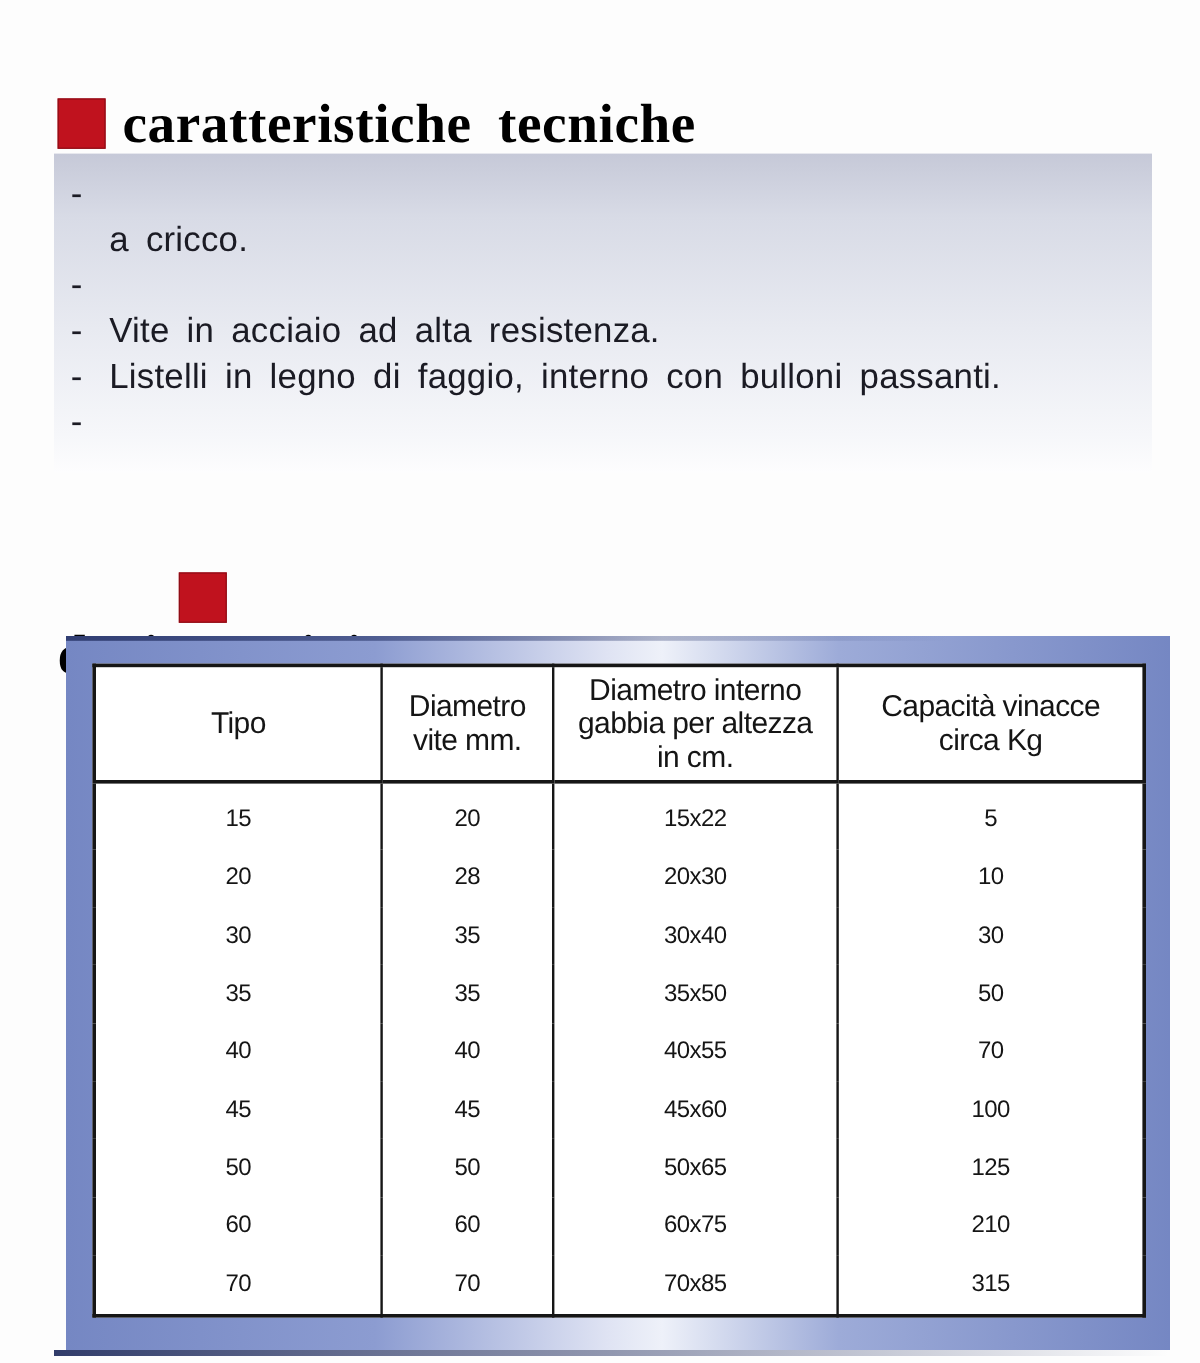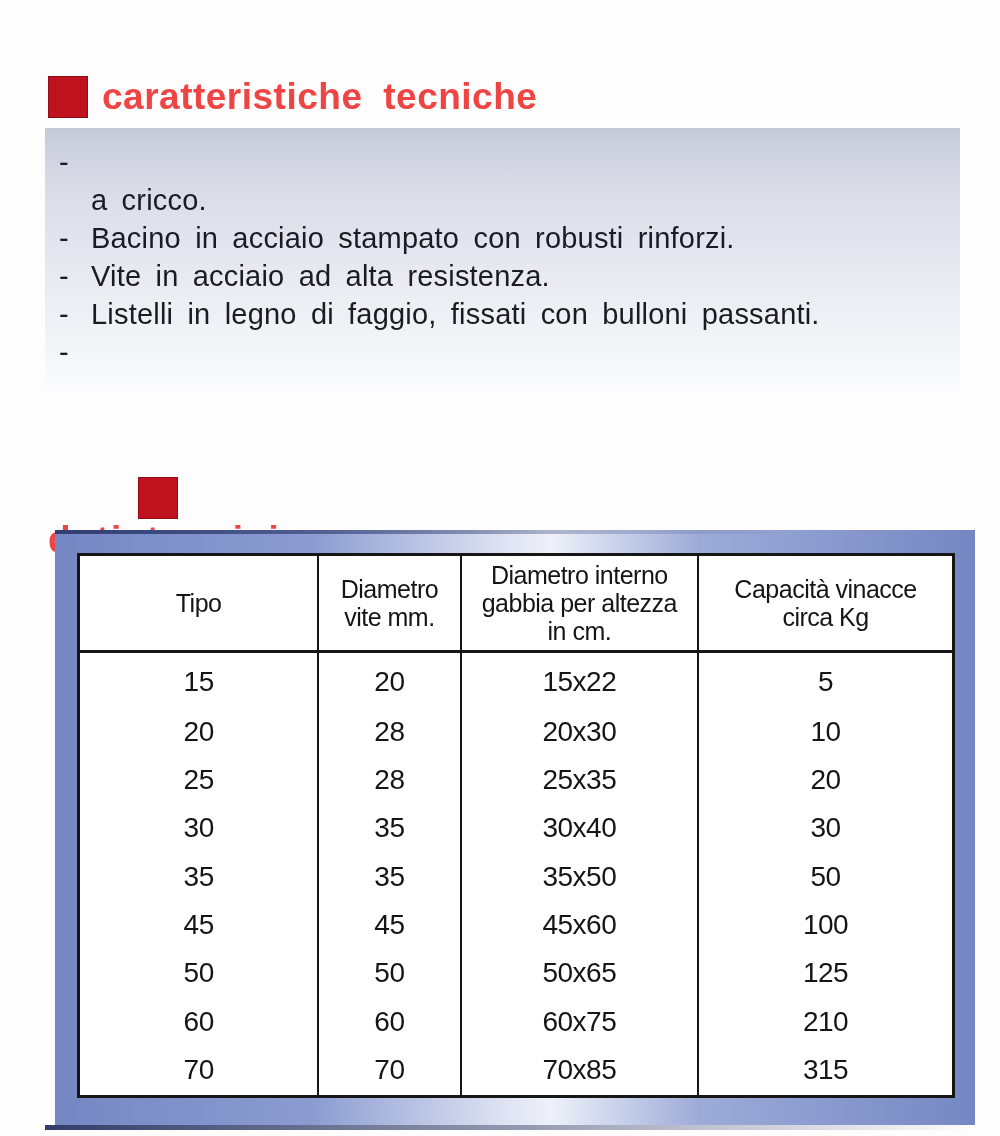--- a/index.html
+++ b/index.html
@@ -14,8 +14,8 @@
   .red-sq{width:40px;height:42px;background:#c0121e;border:1px solid #8e0d16;
           box-sizing:border-box;margin-right:14px;flex:none;}
   .sec-title{
-    font-family:Liberation Sans, sans-serif;font-weight:bold;font-size:37px;
-    color:#ef4444;letter-spacing:0.5px;word-spacing:10px;white-space:nowrap;
+    font-family:Liberation Serif, serif;font-weight:bold;font-size:46px;
+    color:#000000;letter-spacing:0.5px;word-spacing:10px;white-space:nowrap;
   }
   #sec2 .sec-title{letter-spacing:2.5px;}
   

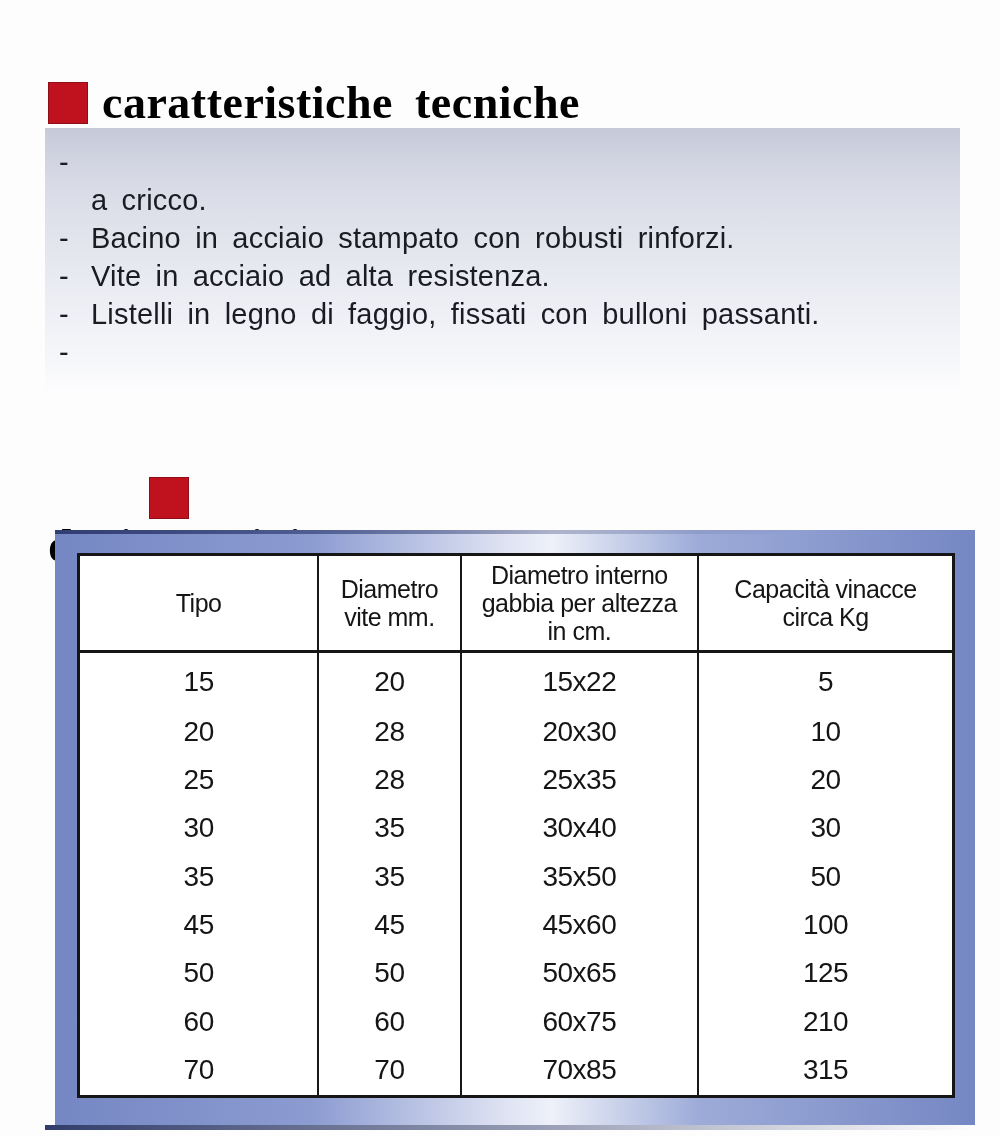--- a/index.html
+++ b/index.html
@@ -79,7 +79,6 @@
     </div>
     <div class="feature-line">
       <span class="dash">-</span>
-      <span>Bacino in acciaio stampato con robusti rinforzi.</span>
     </div>
     <div class="feature-line">
       <span class="dash">-</span>

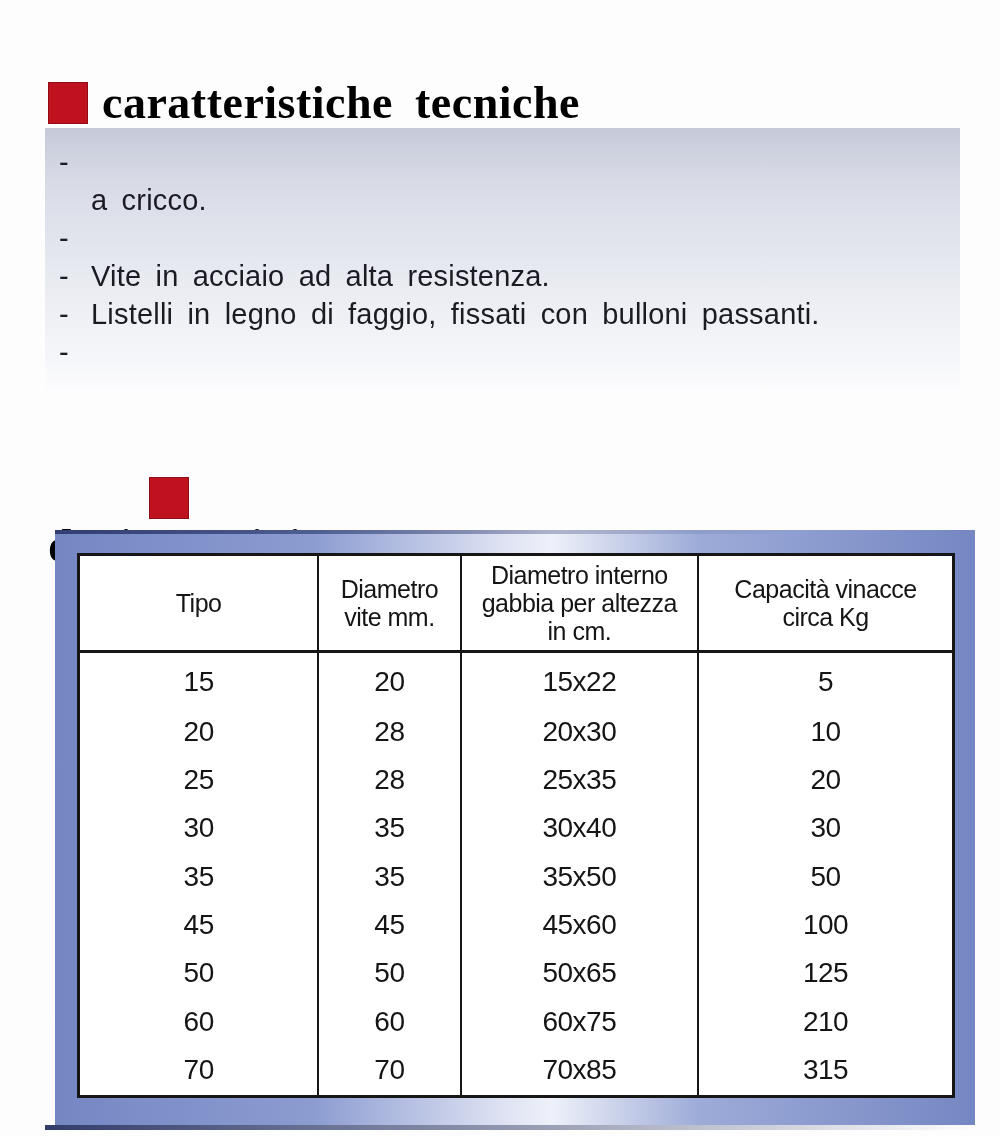--- a/index.html
+++ b/index.html
@@ -86,7 +86,7 @@
     </div>
     <div class="feature-line">
       <span class="dash">-</span>
-      <span>Listelli in legno di faggio, fissati con bulloni passanti.</span>
+      <span>Listelli in legno di faggio, interno con bulloni passanti.</span>
     </div>
     <div class="feature-line">
       <span class="dash">-</span>

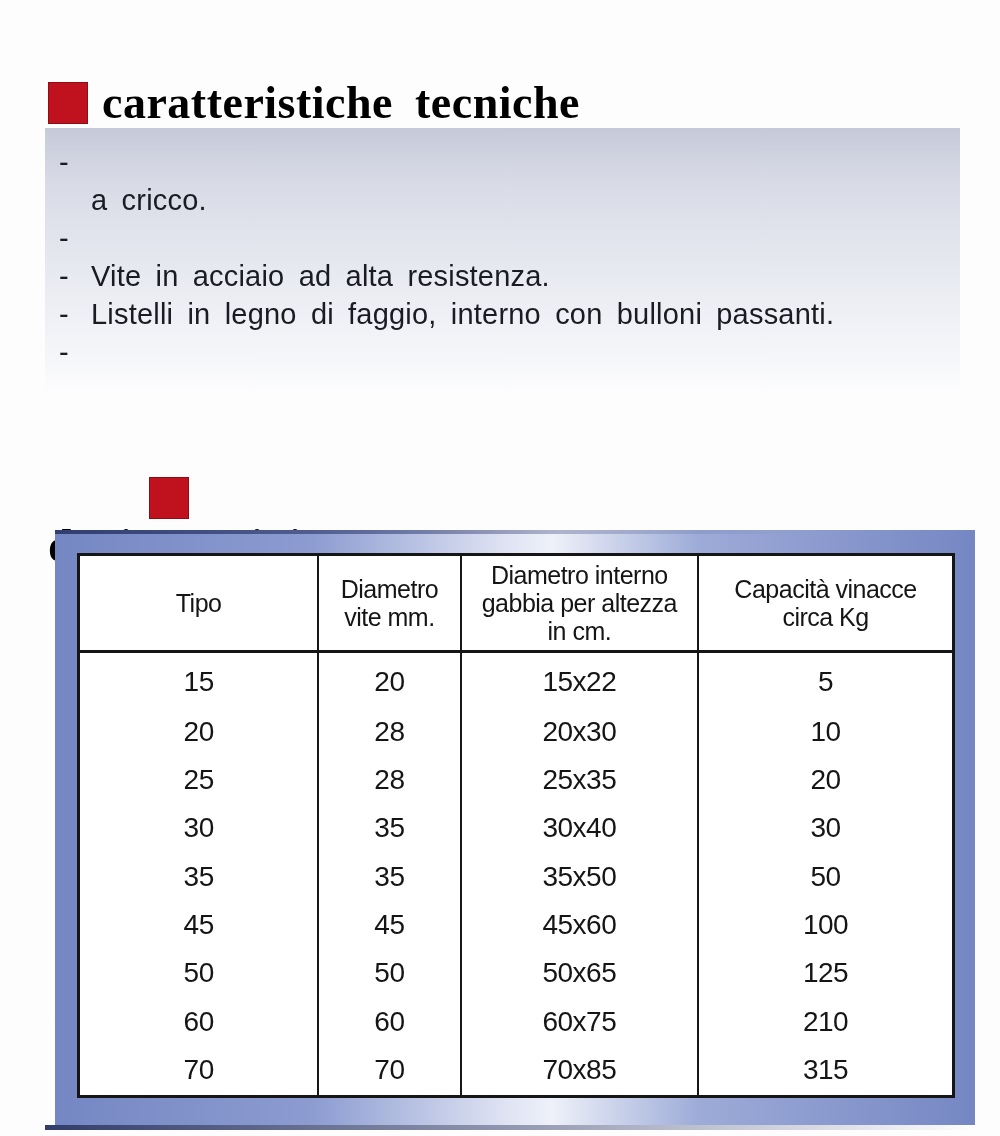--- a/index.html
+++ b/index.html
@@ -53,7 +53,7 @@
     font-size:25px;line-height:28px;font-weight:normal;letter-spacing:-0.5px;
     white-space:pre-line;border-bottom:3px solid #161616;
   }
-  td{font-size:28px;letter-spacing:-0.5px;height:34px;}
+  td{font-size:20px;letter-spacing:-0.5px;height:34px;}
   tbody tr:first-child td{padding-top:4px;}
   .col0{width:27.4%;}
   .col1{width:16.2%;}

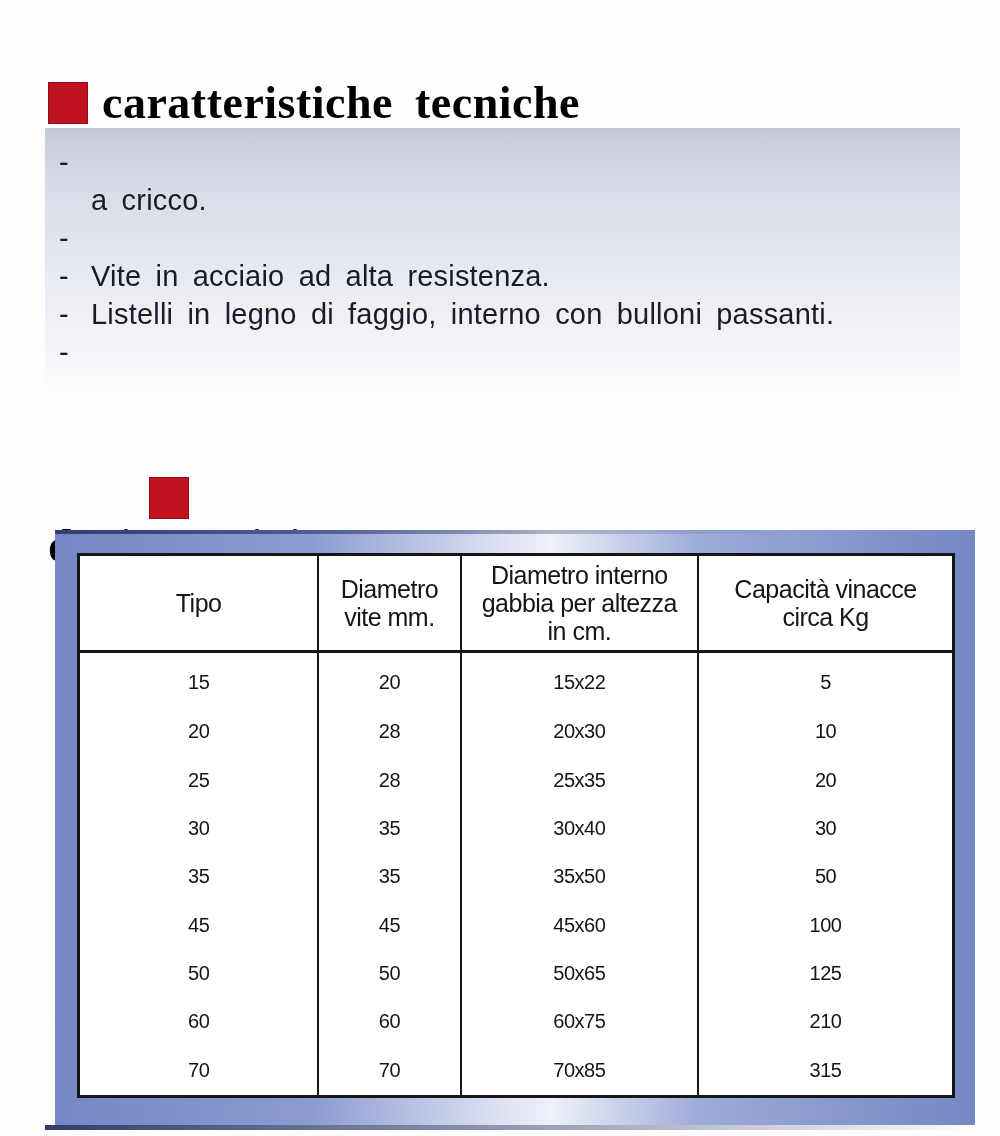--- a/index.html
+++ b/index.html
@@ -126,12 +126,6 @@
           <td class="col3">10</td>
         </tr>
         <tr>
-          <td class="col0">25</td>
-          <td class="col1">28</td>
-          <td class="col2">25x35</td>
-          <td class="col3">20</td>
-        </tr>
-        <tr>
           <td class="col0">30</td>
           <td class="col1">35</td>
           <td class="col2">30x40</td>

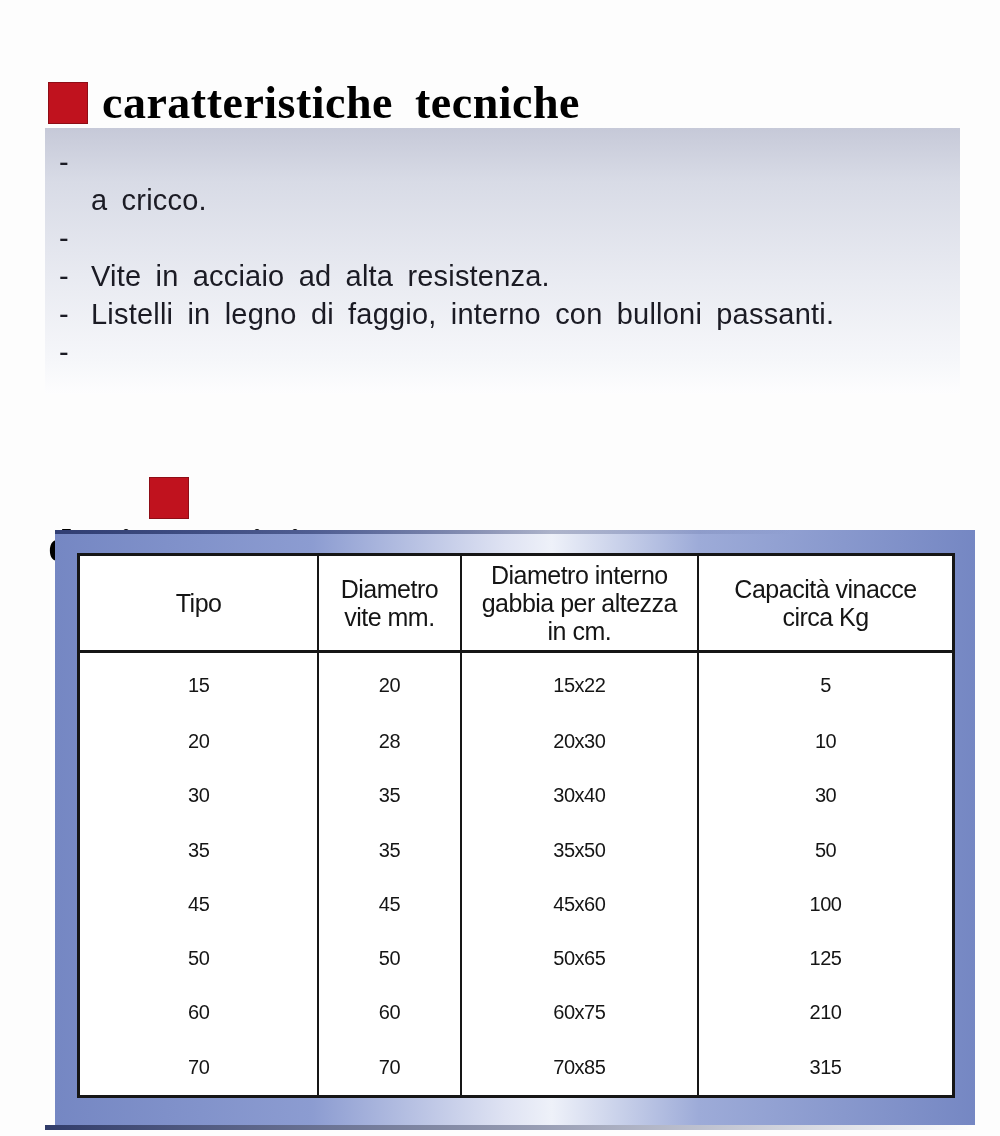--- a/index.html
+++ b/index.html
@@ -138,6 +138,12 @@
           <td class="col3">50</td>
         </tr>
         <tr>
+          <td class="col0">40</td>
+          <td class="col1">40</td>
+          <td class="col2">40x55</td>
+          <td class="col3">70</td>
+        </tr>
+        <tr>
           <td class="col0">45</td>
           <td class="col1">45</td>
           <td class="col2">45x60</td>

